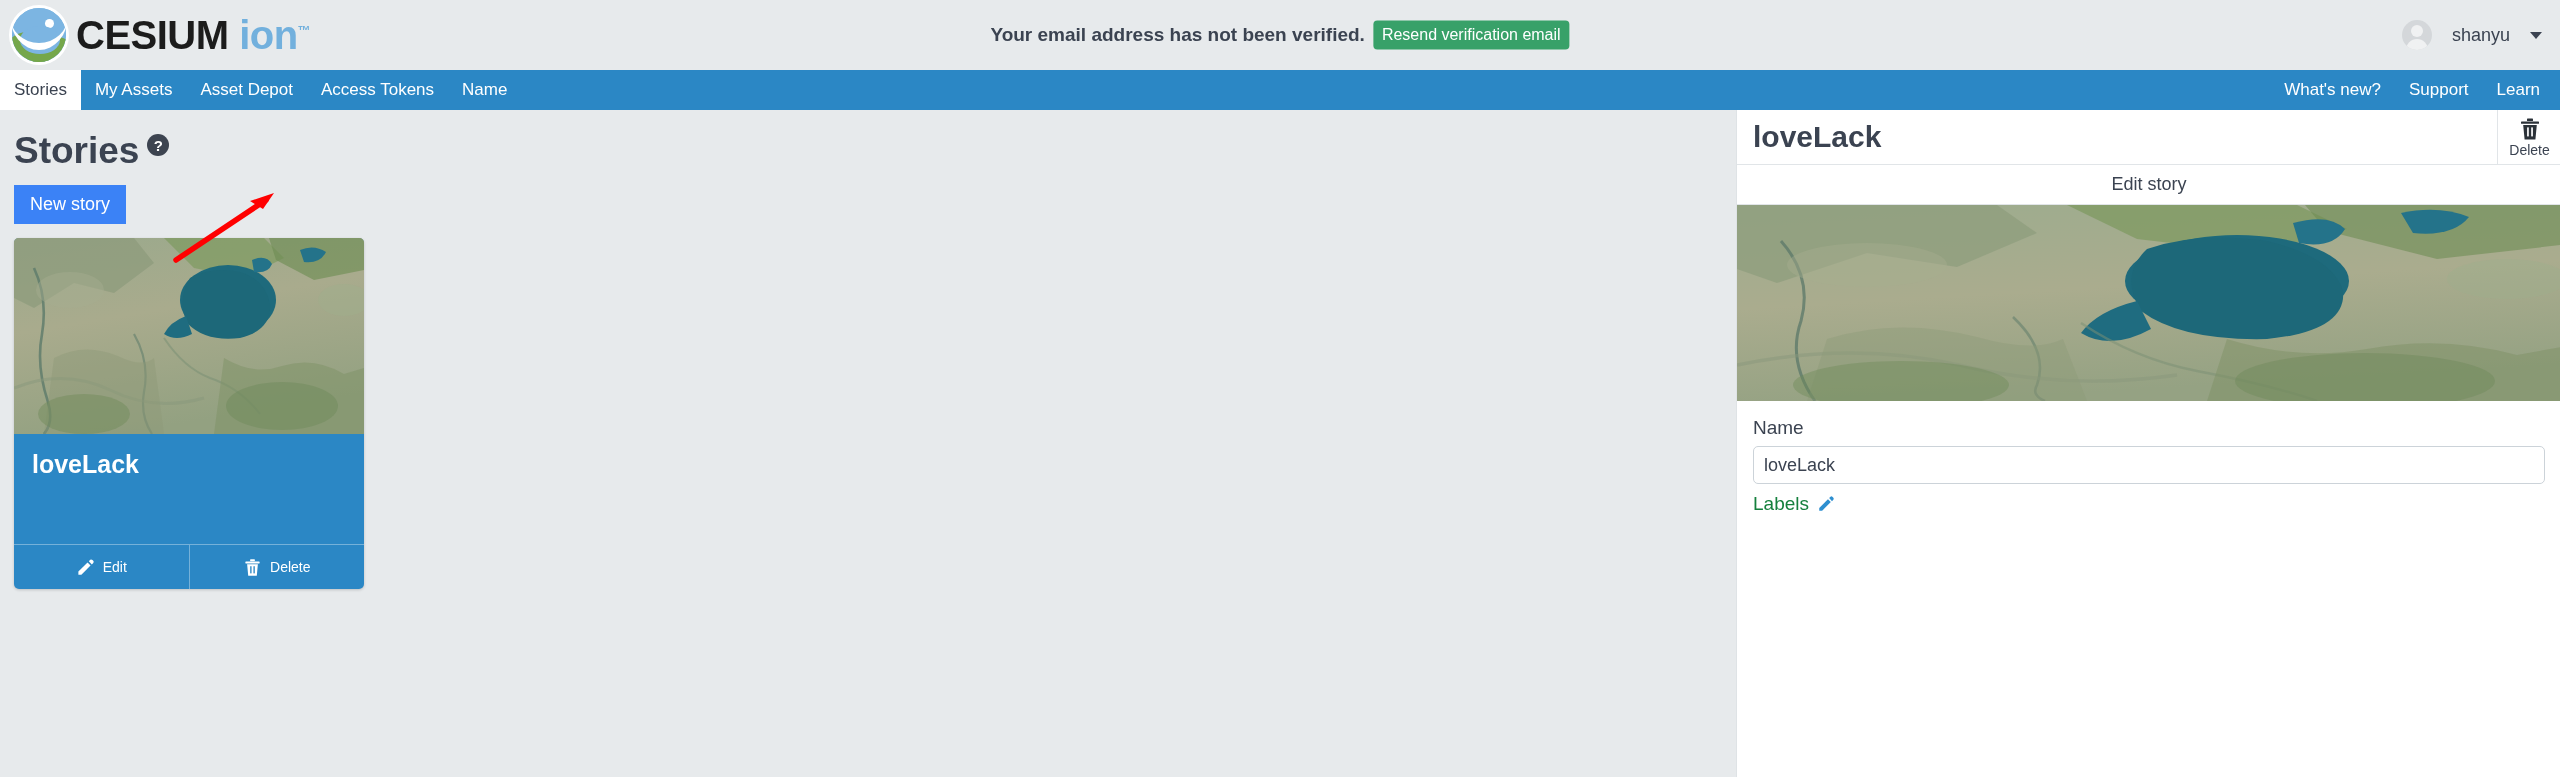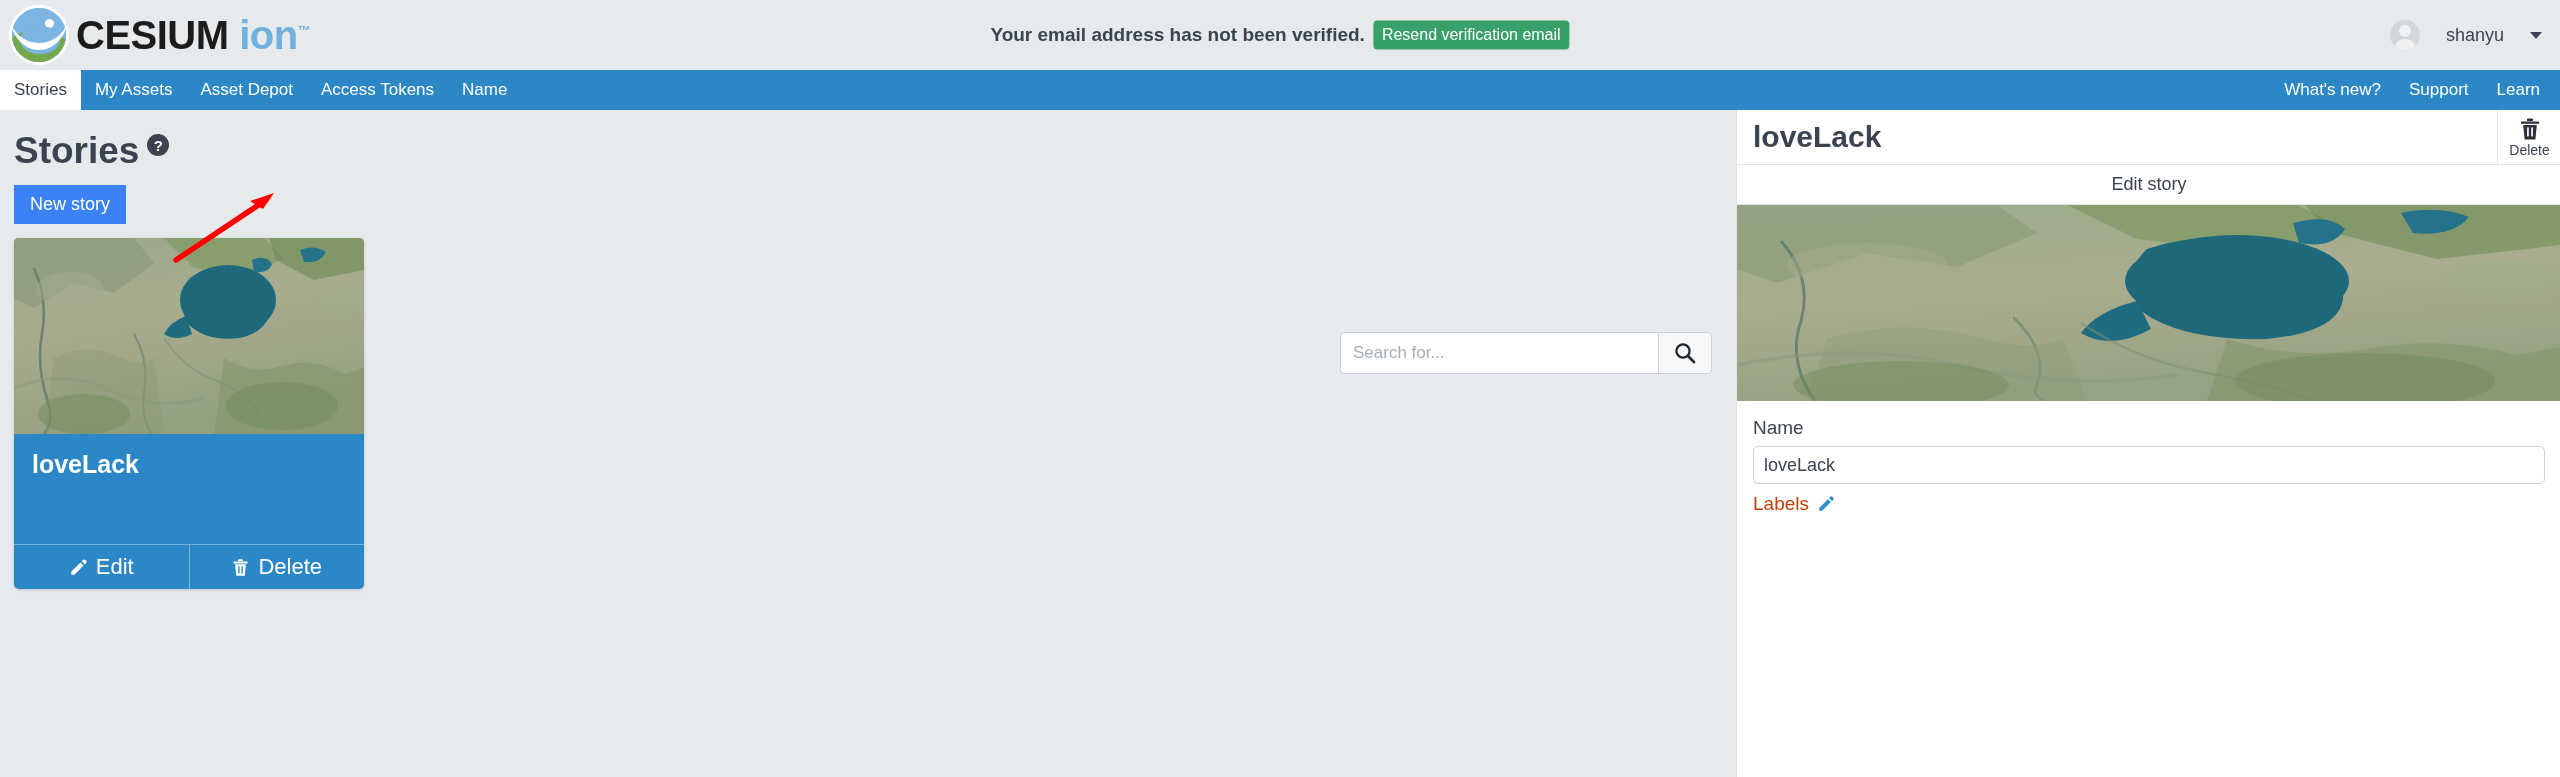--- a/index.html
+++ b/index.html
@@ -42,7 +42,7 @@
   }
 
   .user-area { position: absolute; right: 18px; top: 50%; transform: translateY(-50%);
-     display: flex; align-items: center; gap: 26px; cursor: pointer; }
+     display: flex; align-items: center; gap: 20px; cursor: pointer; }
   .avatar { width: 30px; height: 30px; border-radius: 50%; background: #d4d7da; position: relative; overflow: hidden; }
   .avatar::before { content: ""; position: absolute; left: 9px; top: 5px; width: 12px; height: 12px; border-radius: 50%; background: #f0f1f2; }
   .avatar::after { content: ""; position: absolute; left: 4px; top: 19px; width: 22px; height: 16px; border-radius: 11px 11px 0 0; background: #f0f1f2; }

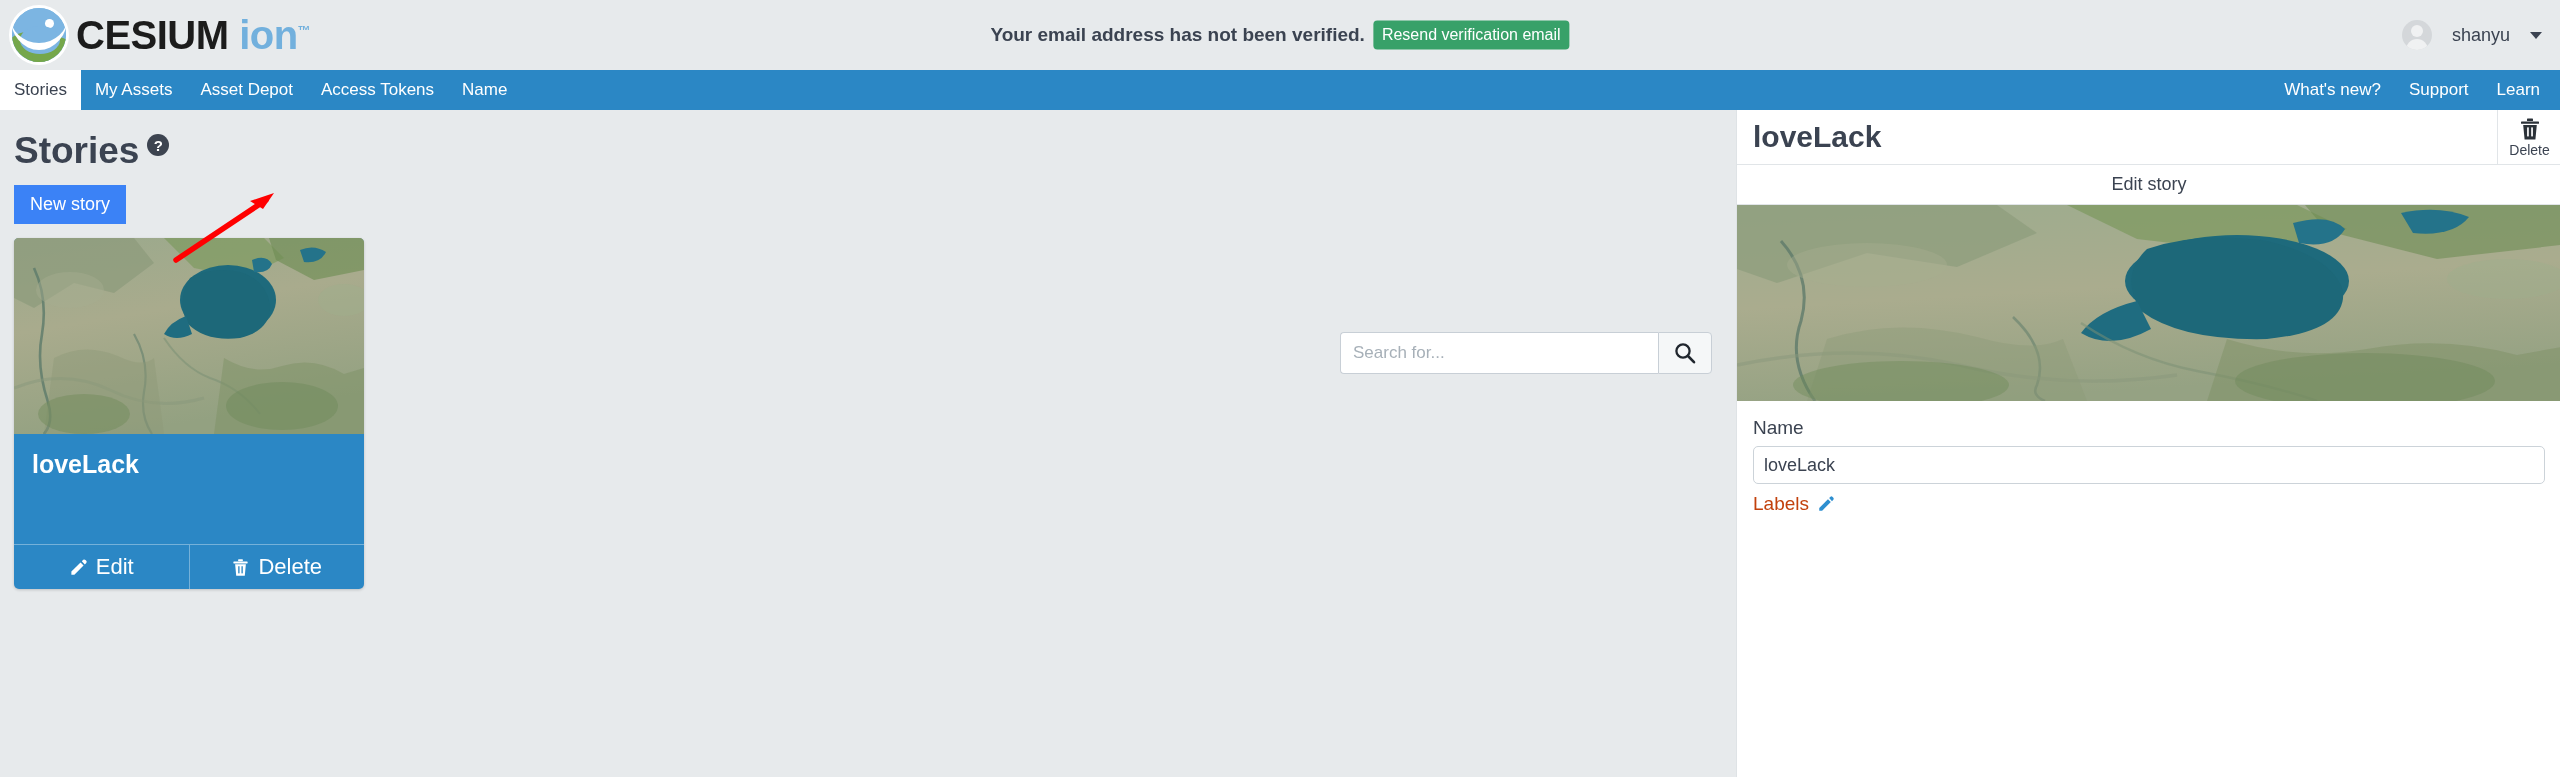--- a/index.html
+++ b/index.html
@@ -187,15 +187,6 @@
 
       <button class="new-story-btn">New story</button>
 
-      <div class="search-wrap">
-        <input class="search-input" type="text" placeholder="Search for..." style="">
-        <div class="search-btn">
-          <svg width="24" height="24" viewBox="0 0 24 24">
-            <circle cx="10" cy="10" r="6.6" fill="none" stroke="#20262e" stroke-width="2.3"></circle>
-            <line x1="15" y1="15" x2="21" y2="21.2" stroke="#20262e" stroke-width="2.6" stroke-linecap="round"></line>
-          </svg>
-        </div>
-      </div>
 
       <div class="cards-row">
         <div class="story-card">

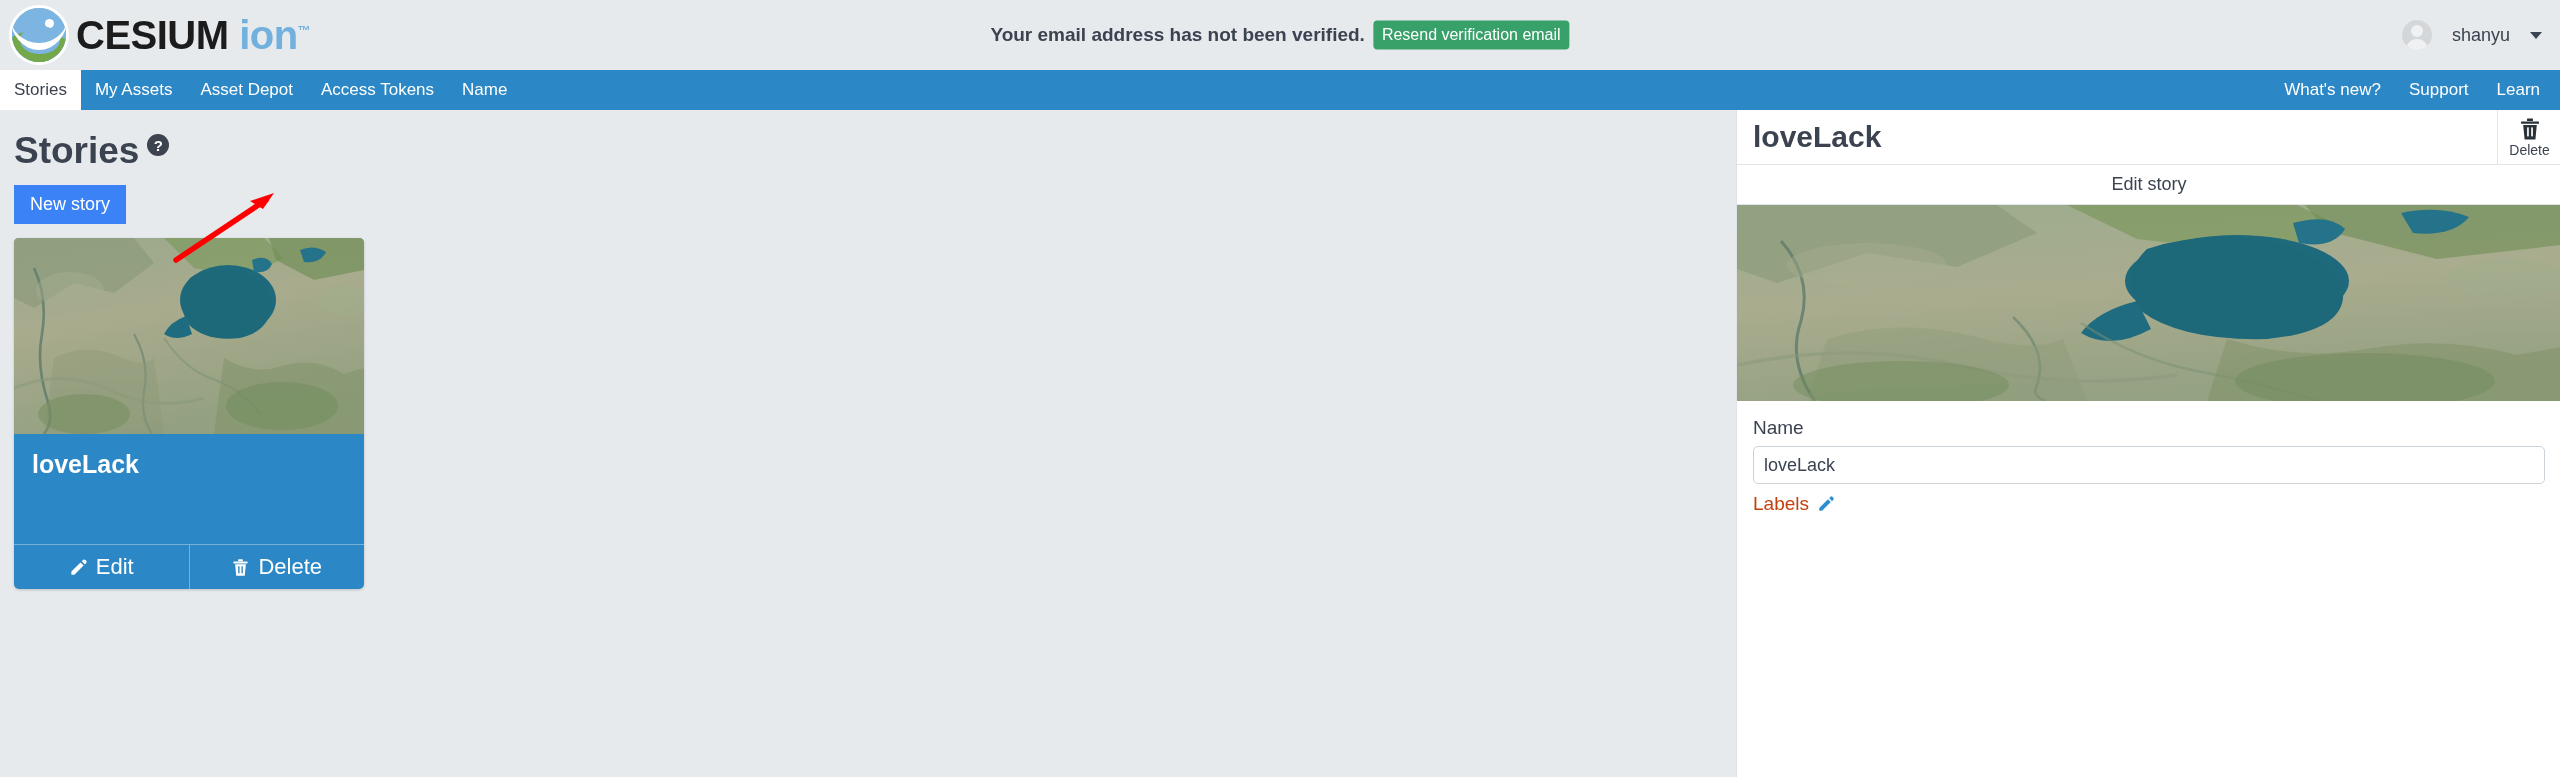--- a/index.html
+++ b/index.html
@@ -125,7 +125,7 @@
     font-family: "Liberation Sans", sans-serif; background: #ffffff; outline: none;
   }
   .meta-row { display: flex; align-items: baseline; gap: 14px; margin-top: 16px; font-size: 19px; color: #3b4351; }
-  .labels-row { display: flex; align-items: center; gap: 8px; margin-top: 9px; font-size: 19px; color: #c2410c; }
+  .labels-row { display: flex; align-items: center; gap: 8px; margin-top: 9px; font-size: 19px; color: #15803d; }
   .pencil-icon { cursor: pointer; display: flex; }
 </style>
 </head>

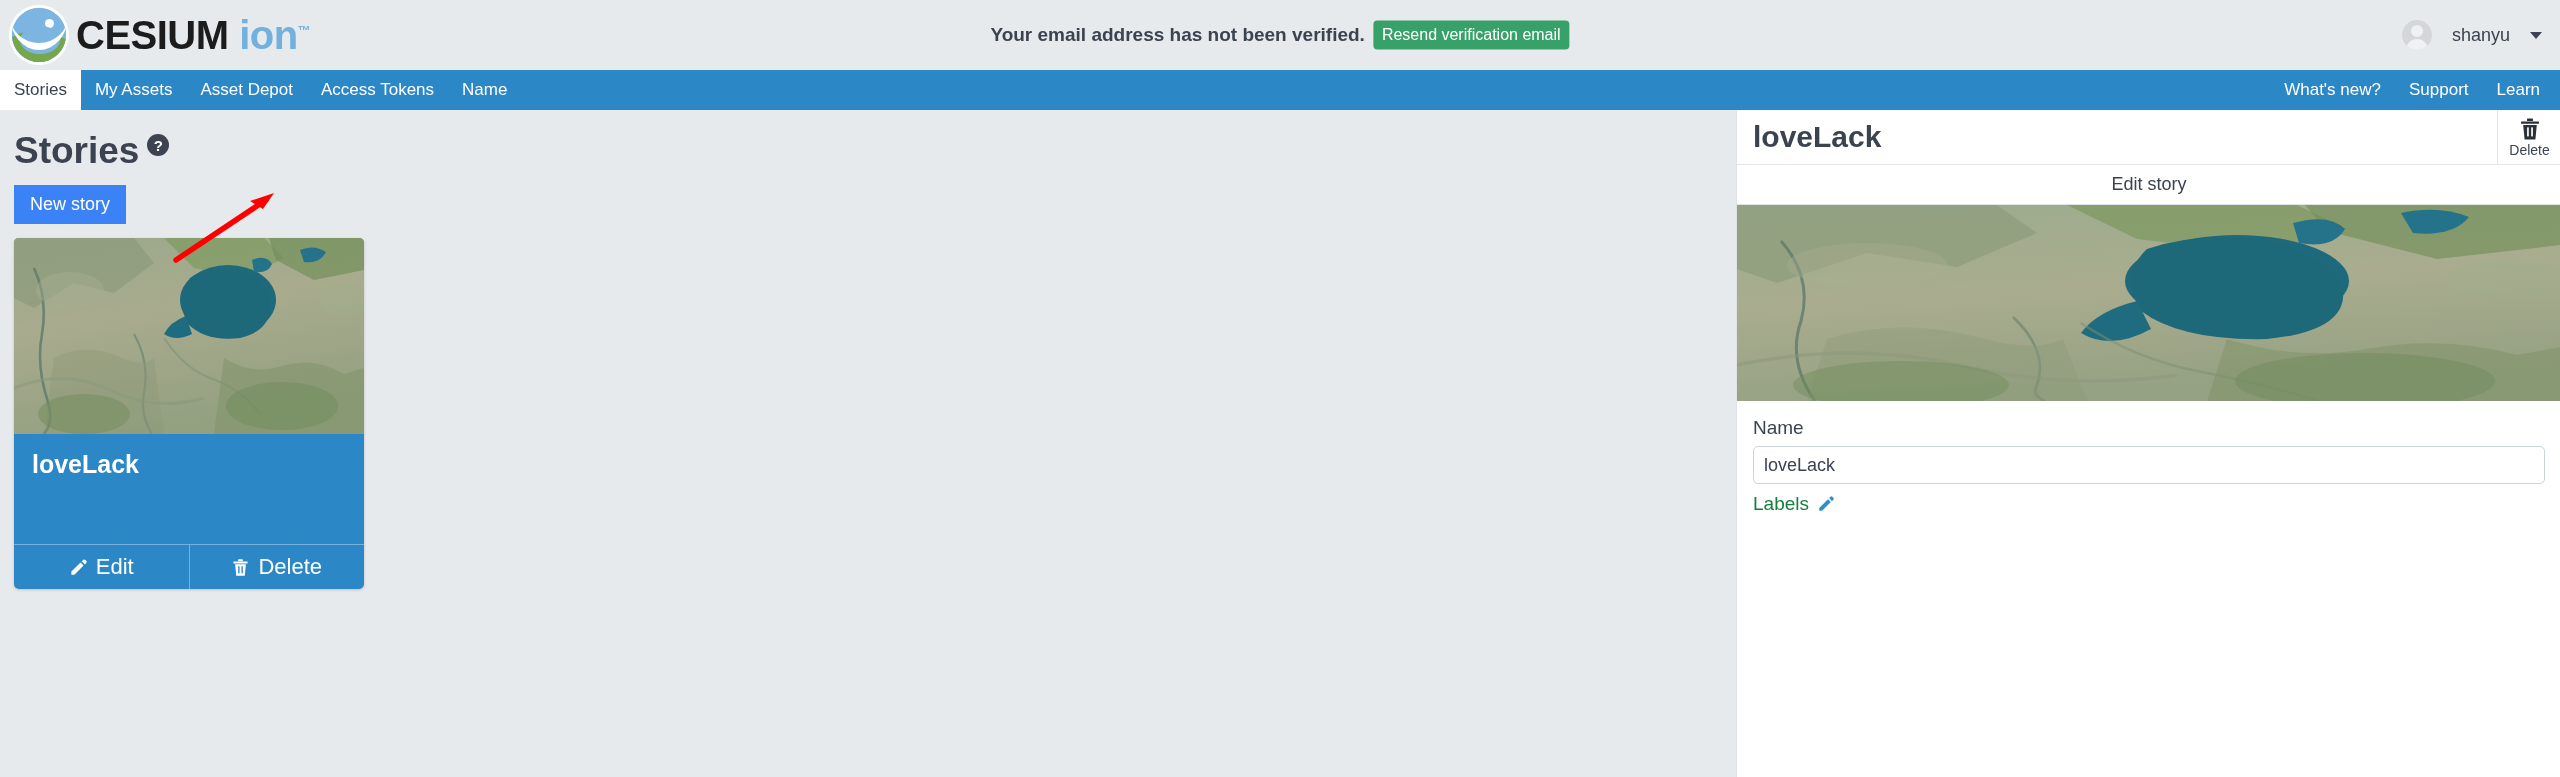--- a/index.html
+++ b/index.html
@@ -99,7 +99,7 @@
   .card-actions { display: flex; border-top: 1px solid rgba(255,255,255,0.35); height: 45px; }
   .card-action {
     flex: 1; display: flex; align-items: center; justify-content: center; gap: 8px;
-    color: #ffffff; font-size: 22px; cursor: pointer;
+    color: #ffffff; font-size: 14px; cursor: pointer;
   }
   .card-action + .card-action { border-left: 1px solid rgba(255,255,255,0.35); }
 

